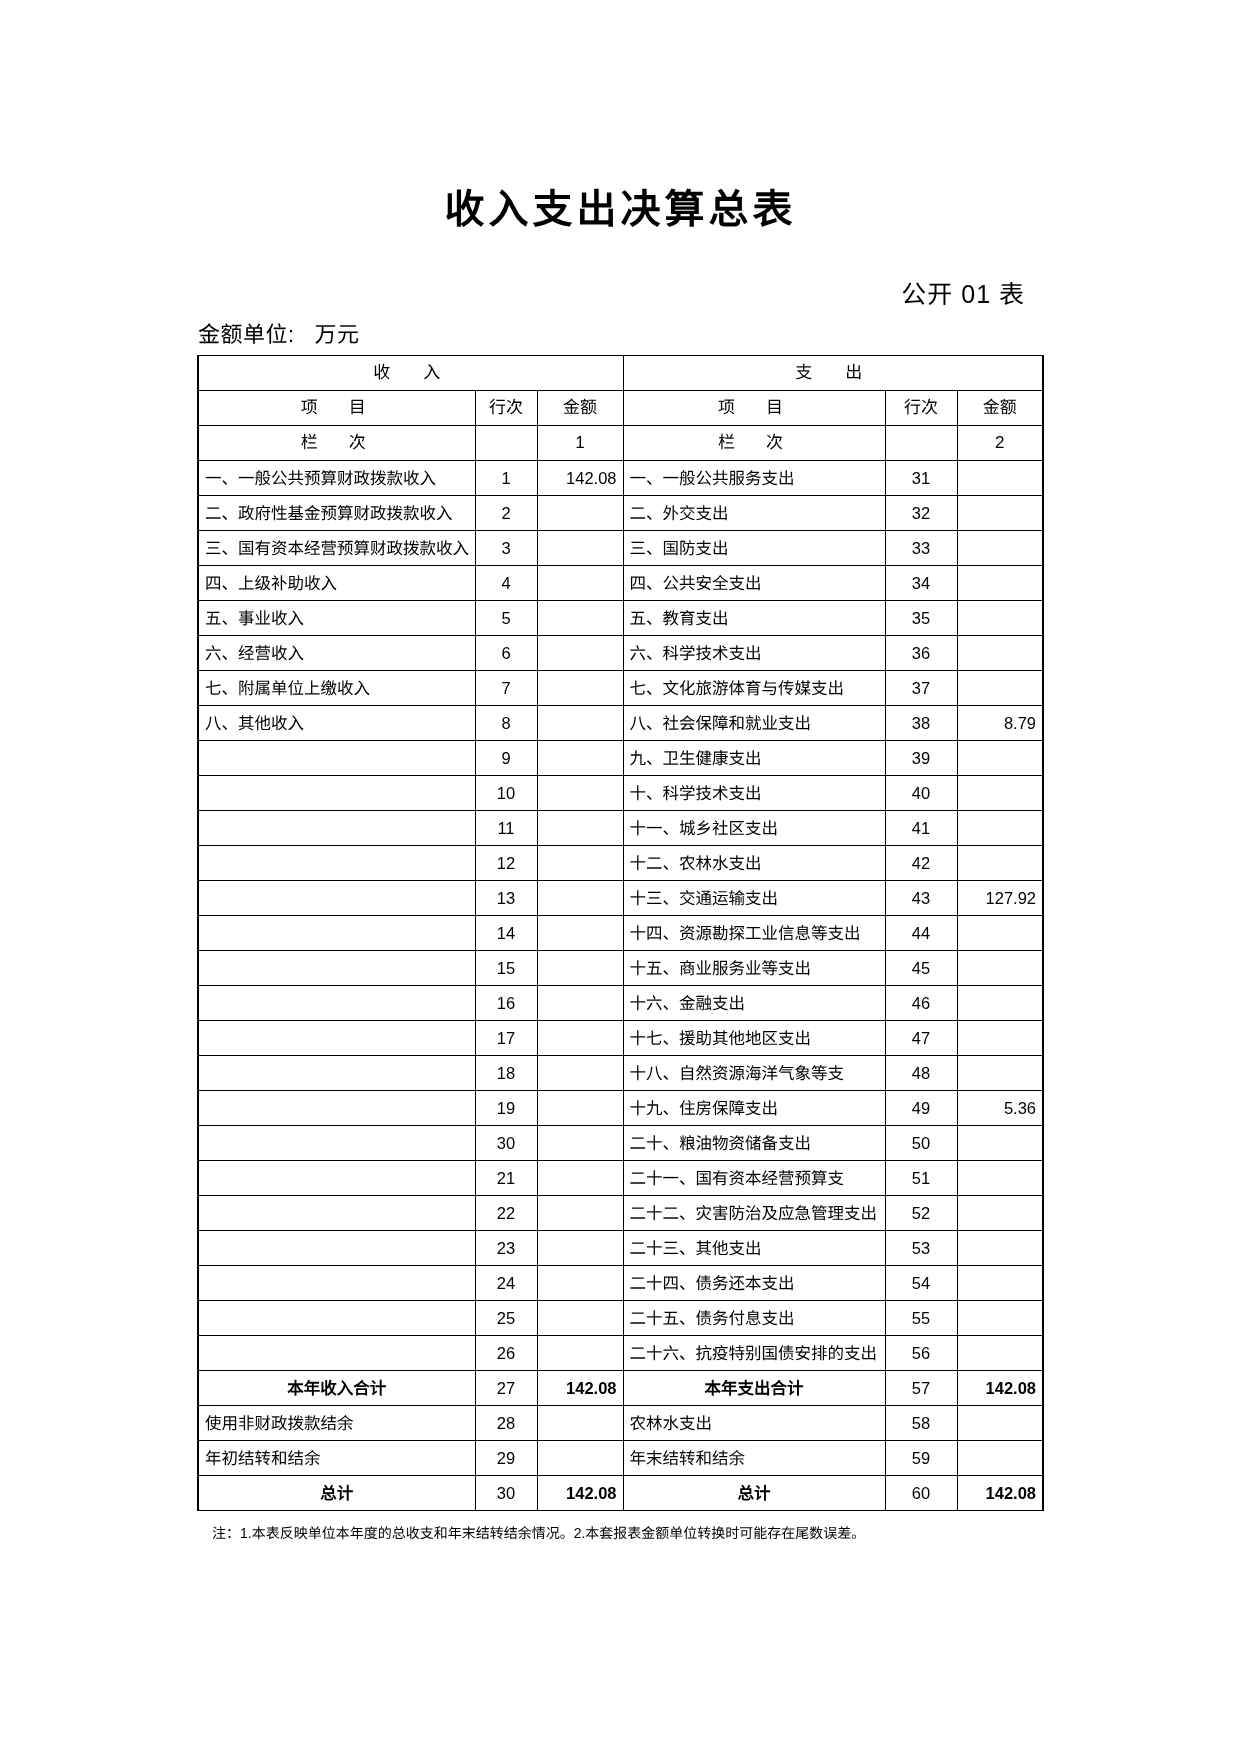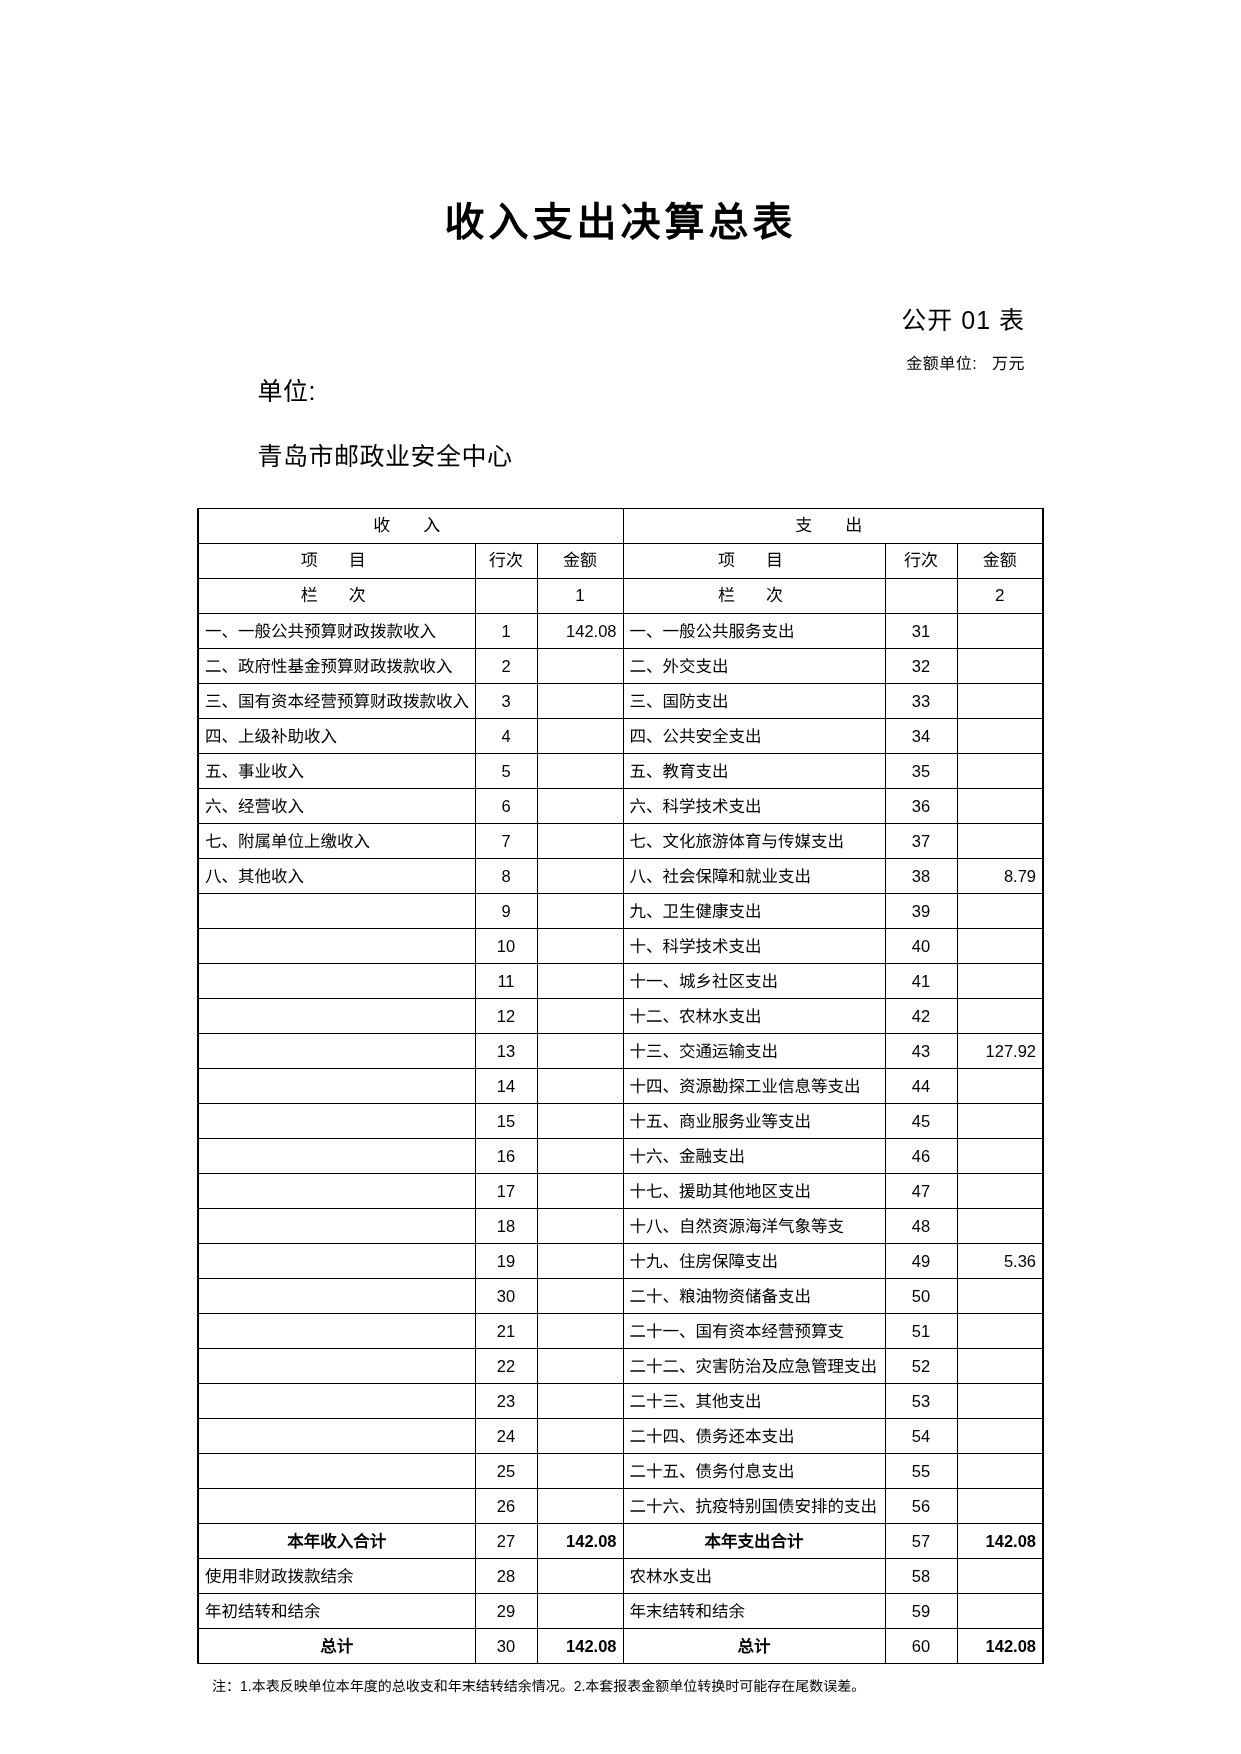--- a/index.html
+++ b/index.html
@@ -31,7 +31,7 @@
     font-size: 40px;
     font-weight: 700;
     letter-spacing: 4px;
-    margin: 16px;
+    margin: 3px;
     padding-top: 182px;
     line-height: 1.2;
   }

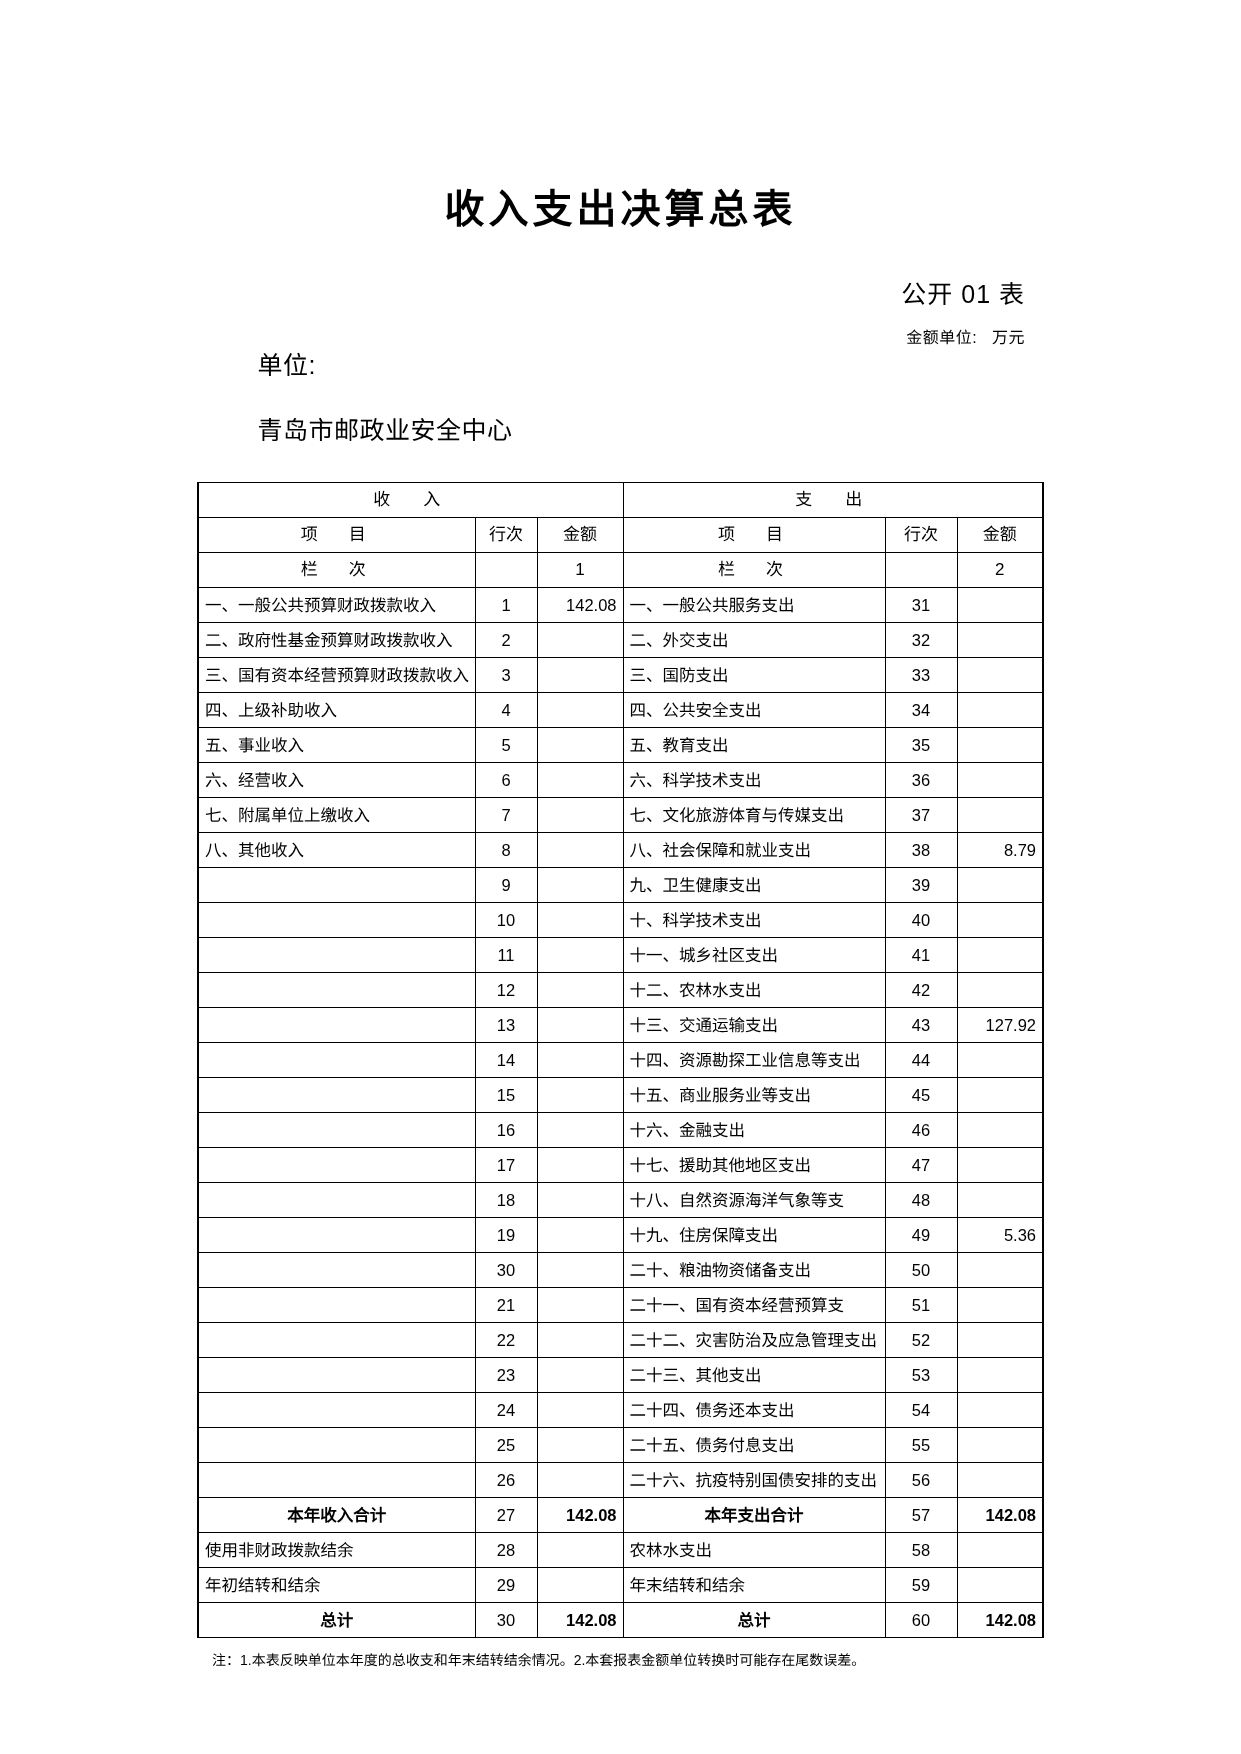--- a/index.html
+++ b/index.html
@@ -62,10 +62,9 @@
     white-space: pre;
   }
   .amount-unit {
-    font-size: 16px;
+    font-size: 22px;
     letter-spacing: 0.5px;
     padding-right: 18px;
-    margin-top: 8px;
   }
 
   

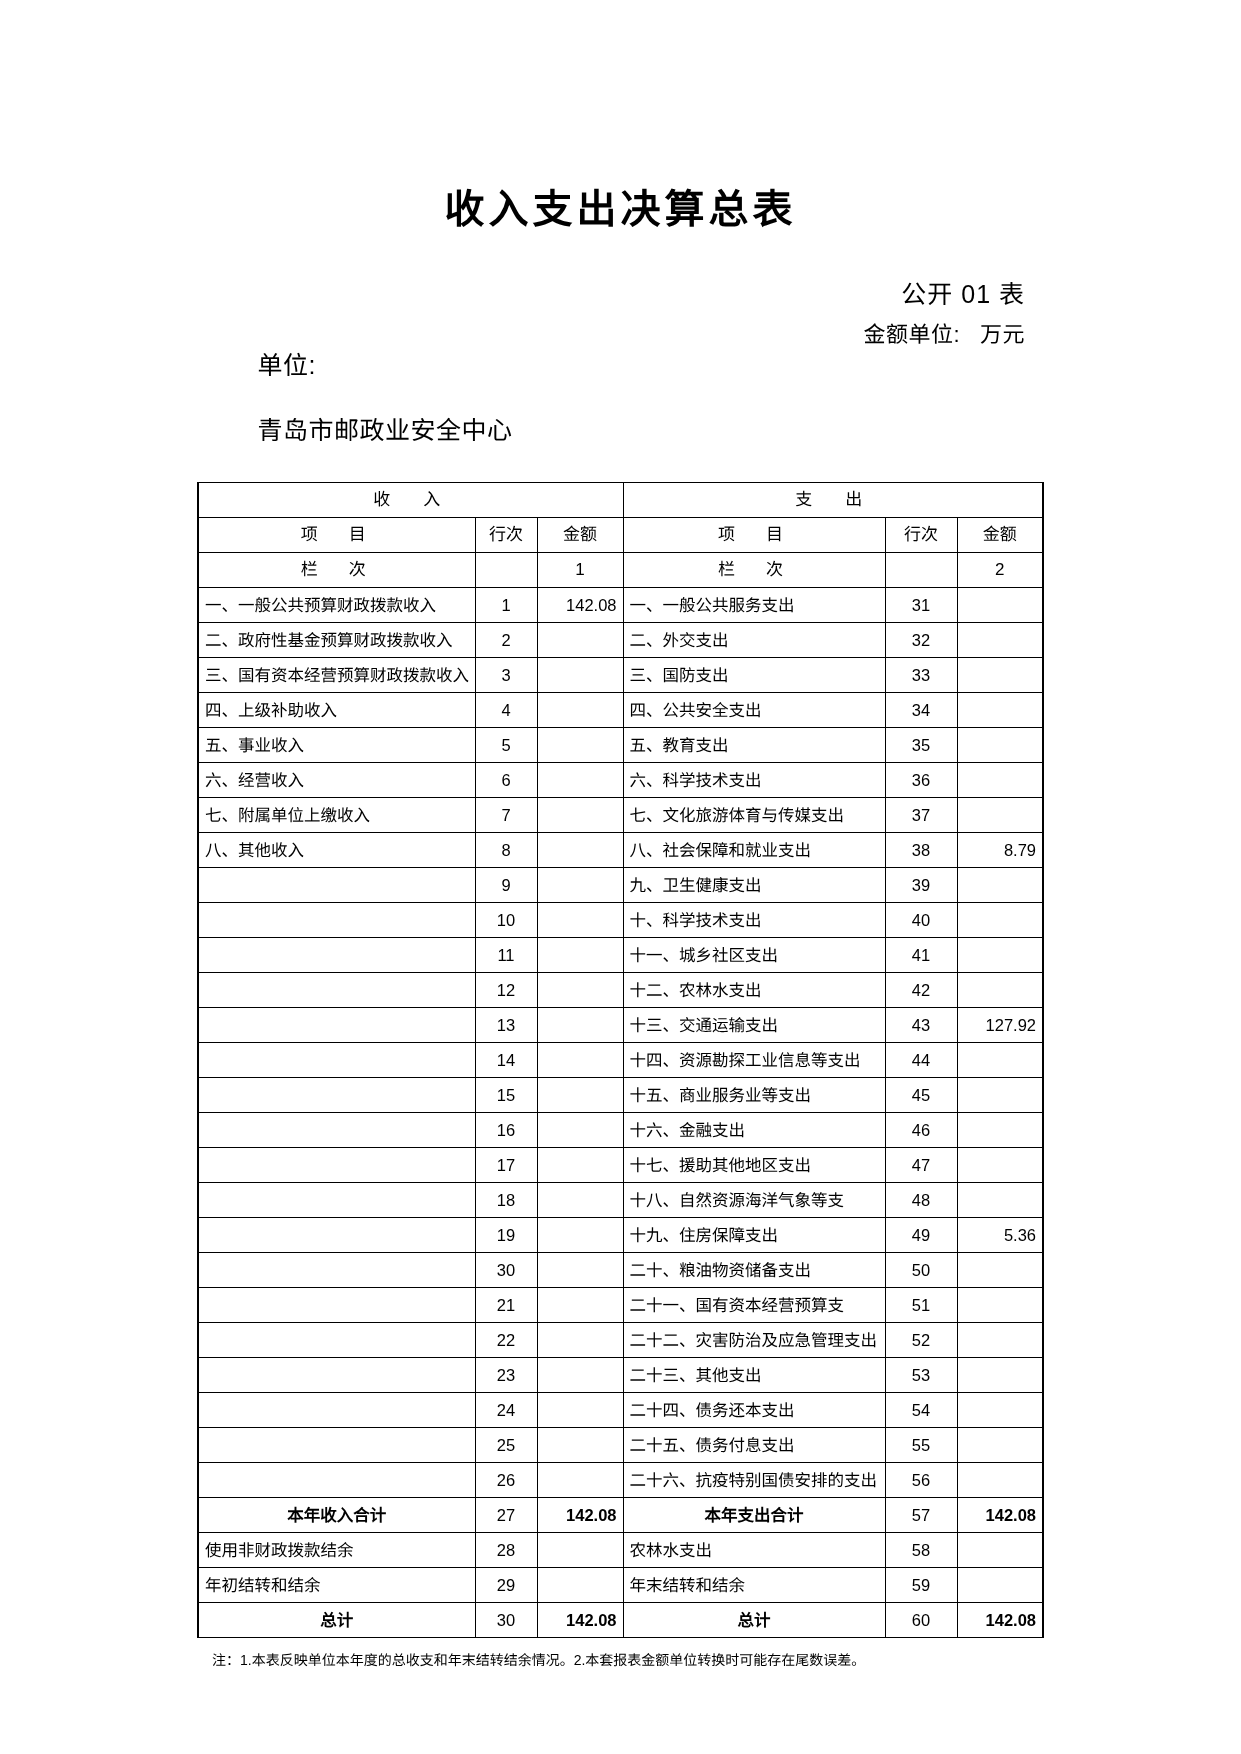--- a/index.html
+++ b/index.html
@@ -136,11 +136,6 @@
       <span class="form-no">公开 01 表</span>
     </div>
     <div class="meta-row">
-      <span class="unit-name">
-        <span>单位:</span>
-        <span>&nbsp;&nbsp;</span>
-        <span>青岛市邮政业安全中心</span>
-      </span>
       <span class="amount-unit">
         <span>金额单位:</span>
         <span>&nbsp;</span>

